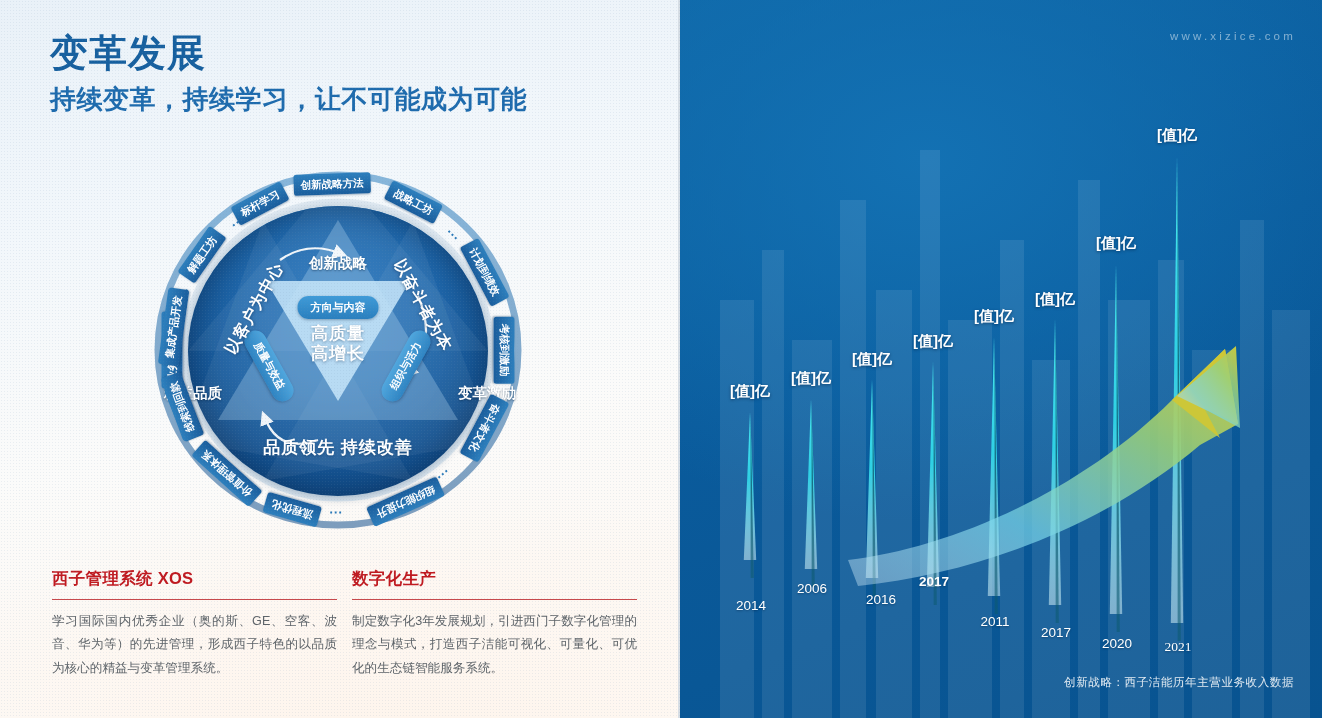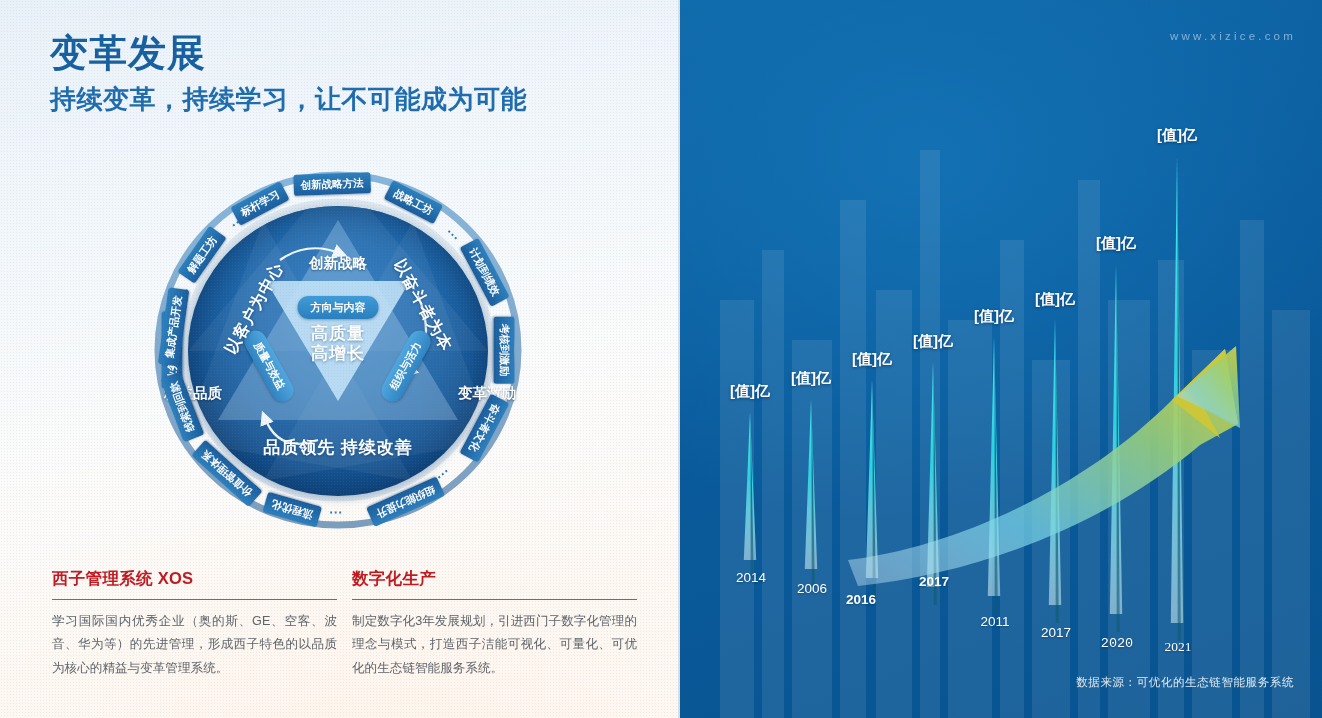--- a/index.html
+++ b/index.html
@@ -369,7 +369,7 @@
       <div class="vlabel" style="left: 497px; top: 126px;">[值]亿</div>
     </div>
   <div id="ylabels">
-      <div class="ylabel" style="left: 71px; top: 570px;">2014</div>
+      <div class="ylabel" style="left: 71px; top: 598px;">2014</div>
       <div class="ylabel" style="left: 132px; top: 581px;">2006</div>
       <div class="ylabel" style="left: 181px; top: 592px; font-weight: bold;">2016</div>
       <div class="ylabel" style="left: 254px; top: 574px; font-weight: bold;">2017</div>

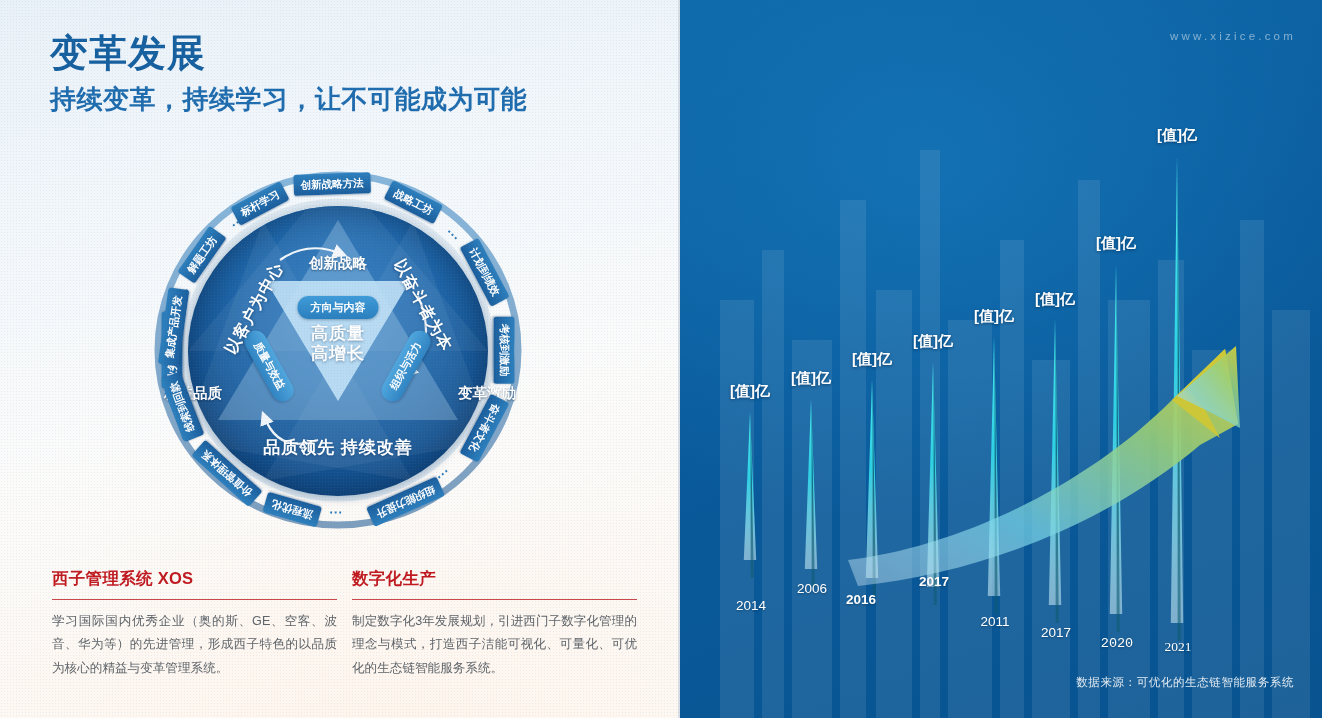--- a/index.html
+++ b/index.html
@@ -371,7 +371,7 @@
   <div id="ylabels">
       <div class="ylabel" style="left: 71px; top: 598px;">2014</div>
       <div class="ylabel" style="left: 132px; top: 581px;">2006</div>
-      <div class="ylabel" style="left: 181px; top: 592px; font-weight: bold;">2016</div>
+      <div class="ylabel" style="left: 201px; top: 592px;">2016</div>
       <div class="ylabel" style="left: 254px; top: 574px; font-weight: bold;">2017</div>
       <div class="ylabel" style="left: 315px; top: 614px;">2011</div>
       <div class="ylabel" style="left: 376px; top: 625px;">2017</div>

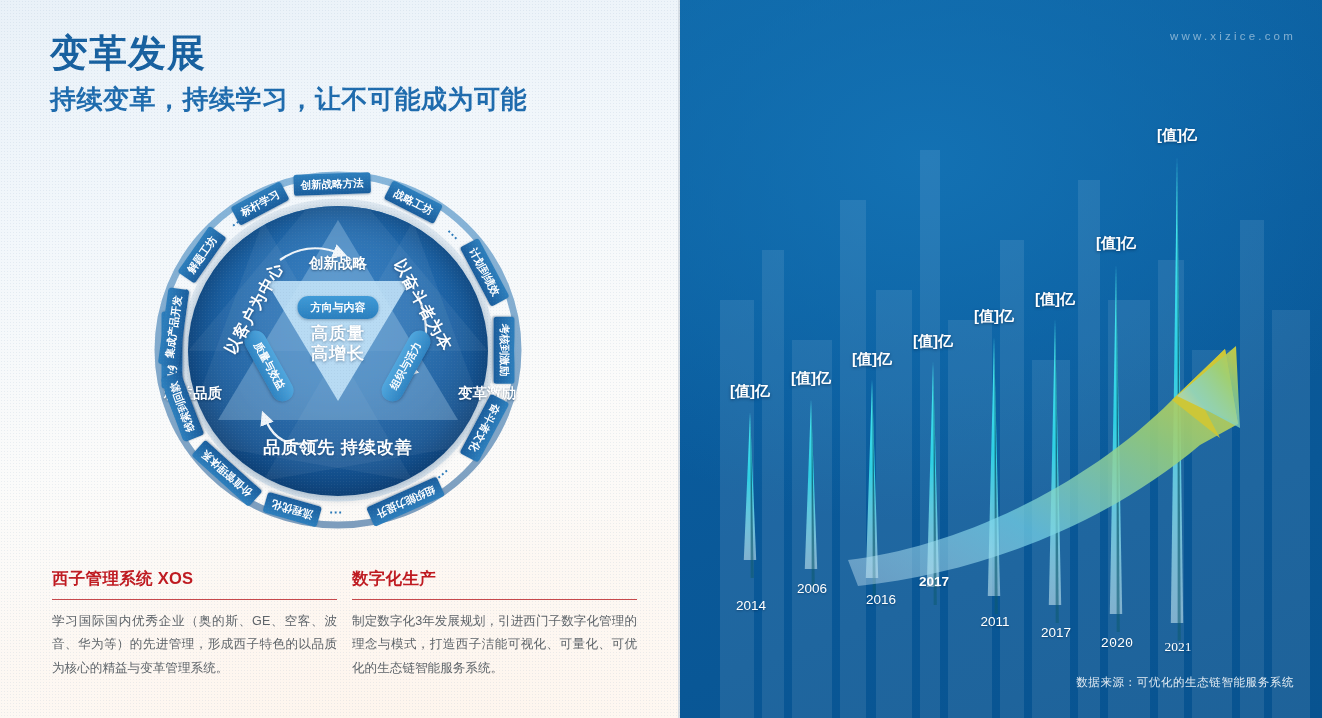--- a/index.html
+++ b/index.html
@@ -375,7 +375,7 @@
       <div class="ylabel" style="left: 254px; top: 574px; font-weight: bold;">2017</div>
       <div class="ylabel" style="left: 315px; top: 614px;">2011</div>
       <div class="ylabel" style="left: 376px; top: 625px;">2017</div>
-      <div class="ylabel" style="left: 437px; top: 636px; font-family: Liberation Mono, monospace;">2020</div>
+      <div class="ylabel" style="left: 437px; top: 636px;">2020</div>
       <div class="ylabel" style="left: 498px; top: 639px; font-family: Liberation Serif, serif;">2021</div>
     </div>
 

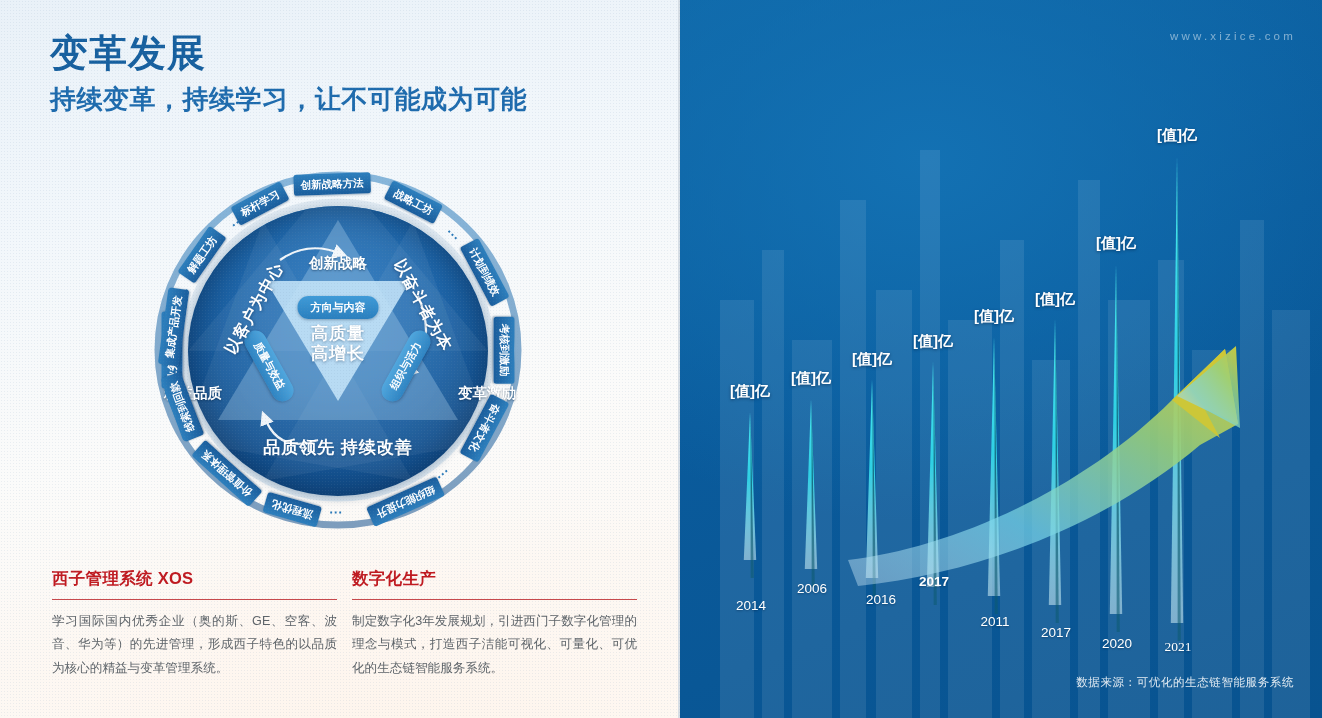--- a/index.html
+++ b/index.html
@@ -379,7 +379,7 @@
       <div class="ylabel" style="left: 498px; top: 639px; font-family: Liberation Serif, serif;">2021</div>
     </div>
 
-  <div id="source">数据来源：可优化的生态链智能服务系统</div>
+  <div id="source">创新战略：西子洁能历年主营业务收入数据</div>
 </section>
 
 </body></html>

